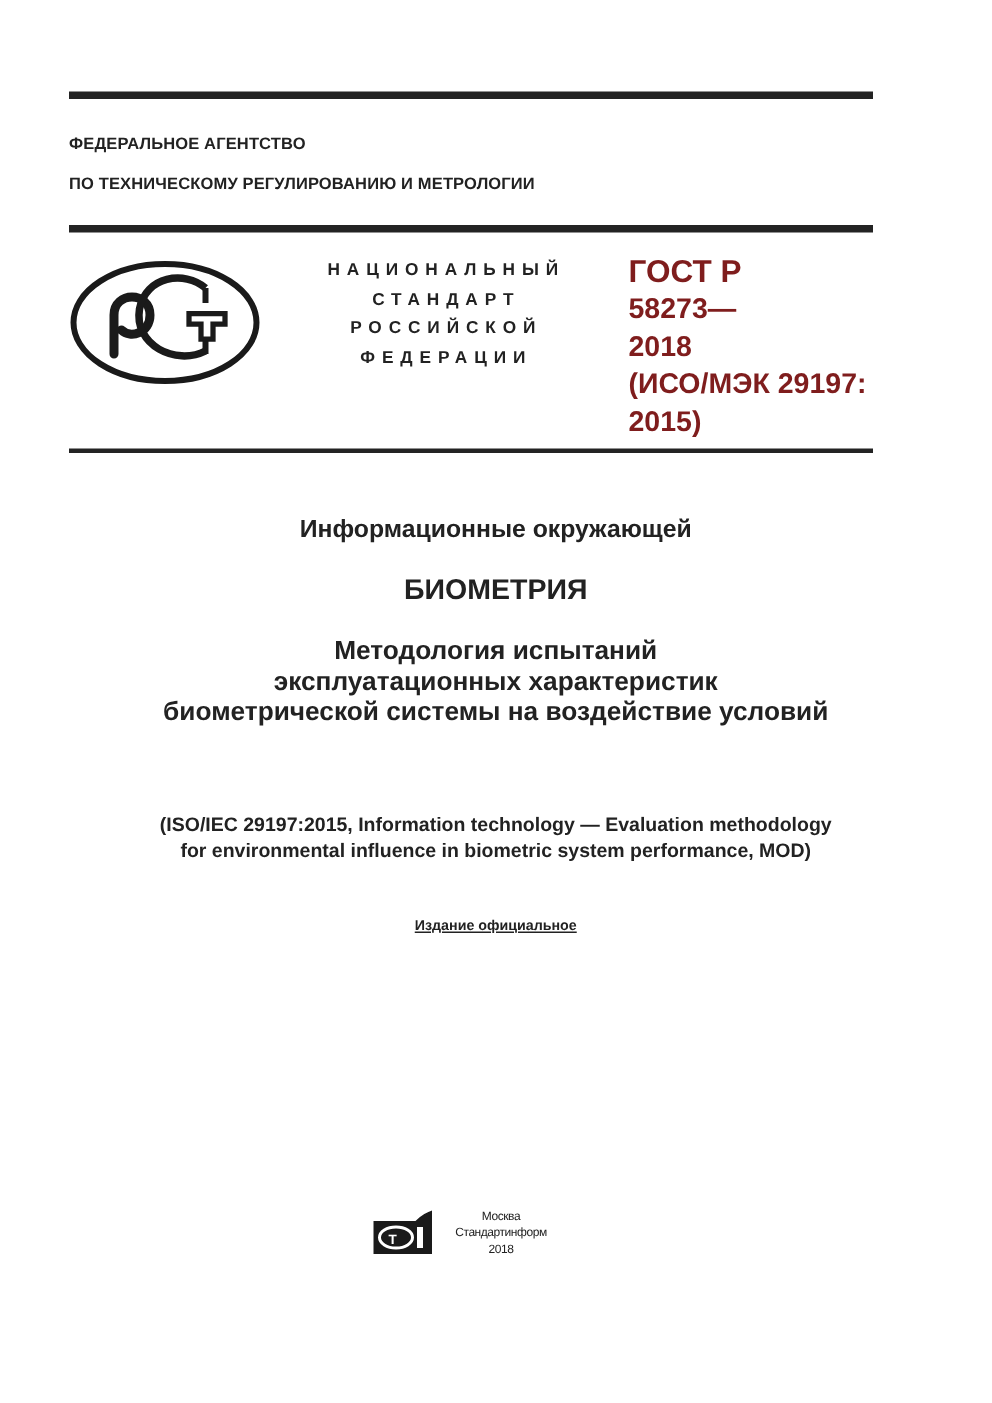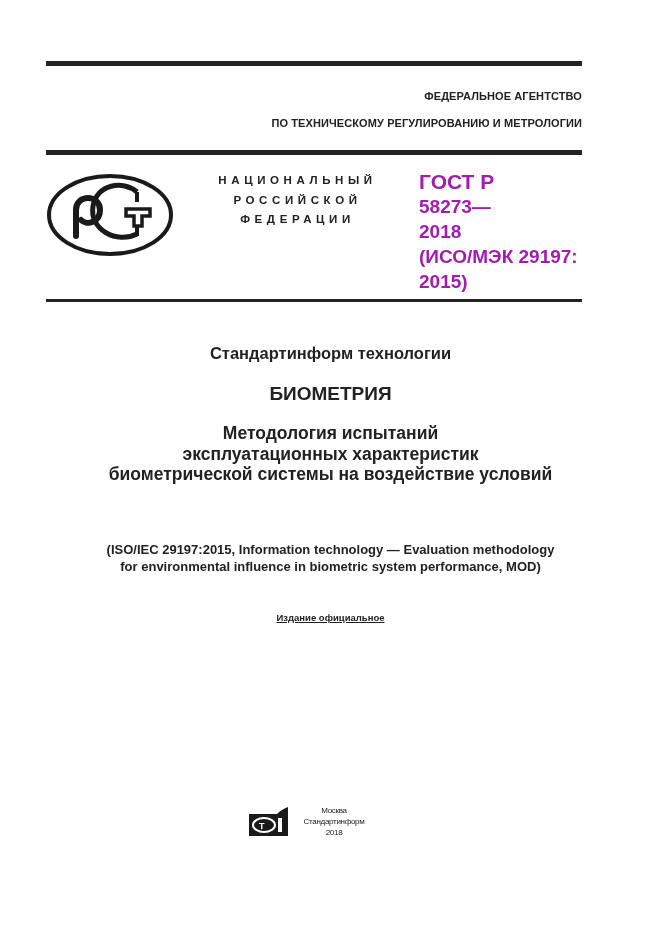--- a/index.html
+++ b/index.html
@@ -14,7 +14,7 @@
     .rule-3 { top: 299px; height: 3px; }
 
     .agency {
-      position: absolute; left: 46px; width: 536px; text-align: right;
+      position: absolute; left: 46px; width: 536px; text-align: left;
       font-weight: bold; font-size: 11px; letter-spacing: 0.1px;
     }
     .agency-1 { top: 90px; }

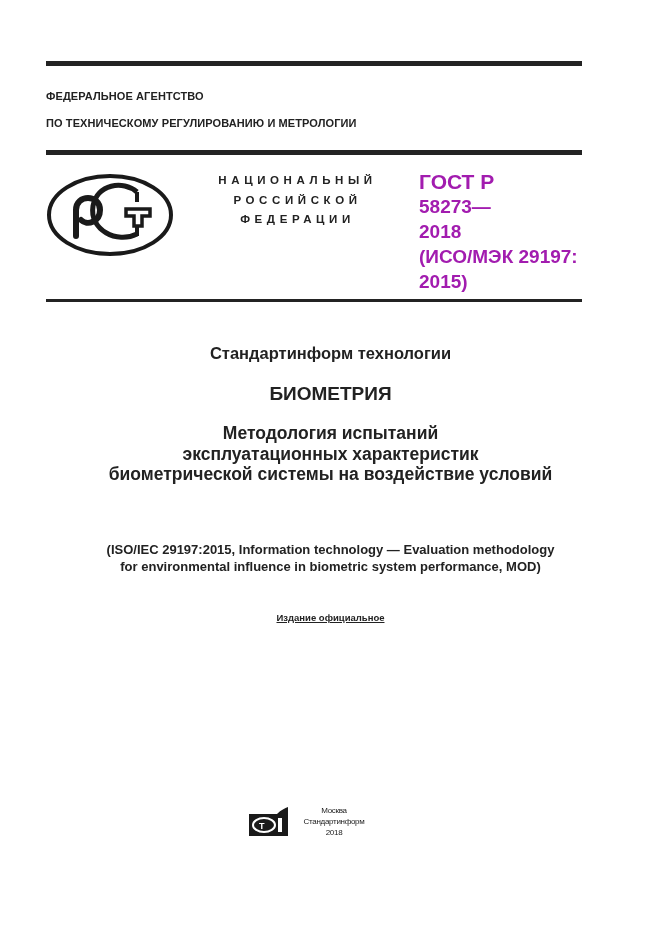--- a/index.html
+++ b/index.html
@@ -30,7 +30,7 @@
 
     .gost {
       position: absolute; left: 419px; top: 169px; width: 180px;
-      font-weight: bold; font-size: 19px; line-height: 25px; color: #a21caf;
+      font-weight: bold; font-size: 19px; line-height: 25px; color: #7f1d1d;
     }
     .gost .l1 { font-size: 21px; }
 

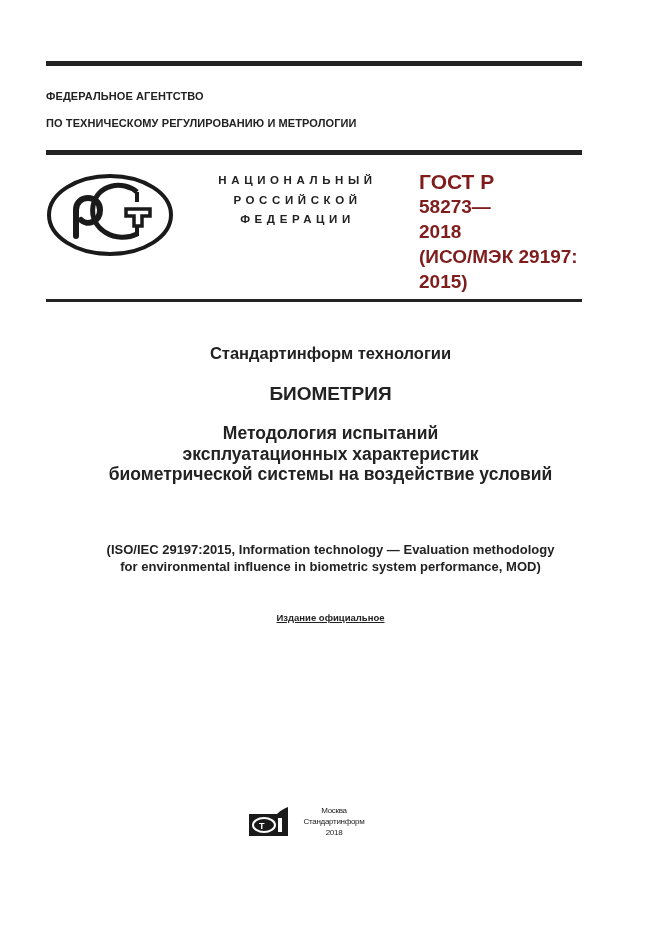--- a/index.html
+++ b/index.html
@@ -73,6 +73,7 @@
 
 <div class="national">
   <div>НАЦИОНАЛЬНЫЙ</div>
+  <div>СТАНДАРТ</div>
   <div>РОССИЙСКОЙ</div>
   <div>ФЕДЕРАЦИИ</div>
 </div>

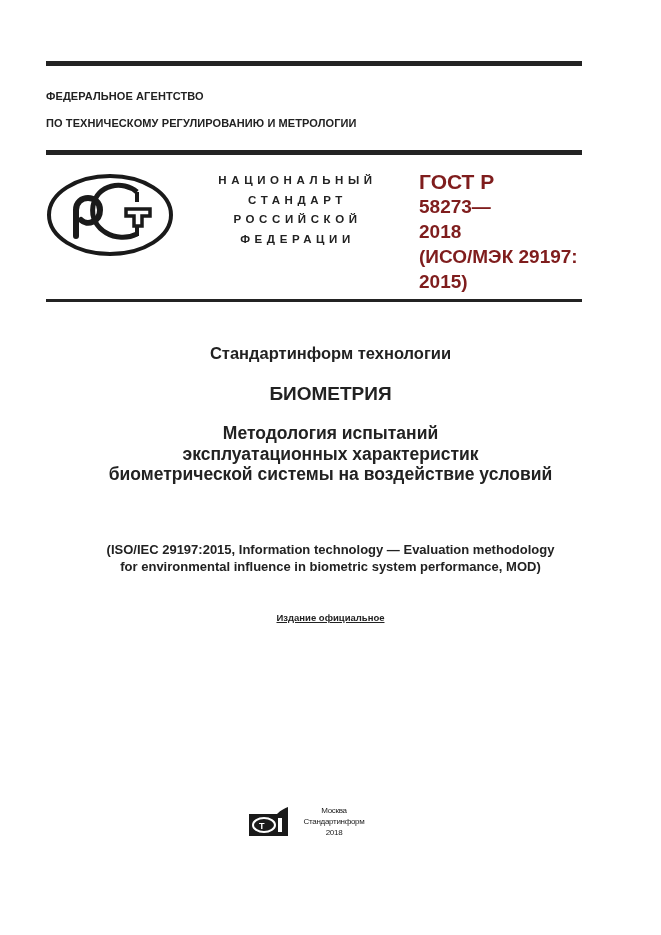--- a/index.html
+++ b/index.html
@@ -88,7 +88,7 @@
 
 <div class="rule rule-3"></div>
 
-<div class="center subject">Стандартинформ технологии</div>
+<div class="center subject">Информационные окружающей</div>
 <div class="center title">БИОМЕТРИЯ</div>
 
 <div class="center subtitle">

